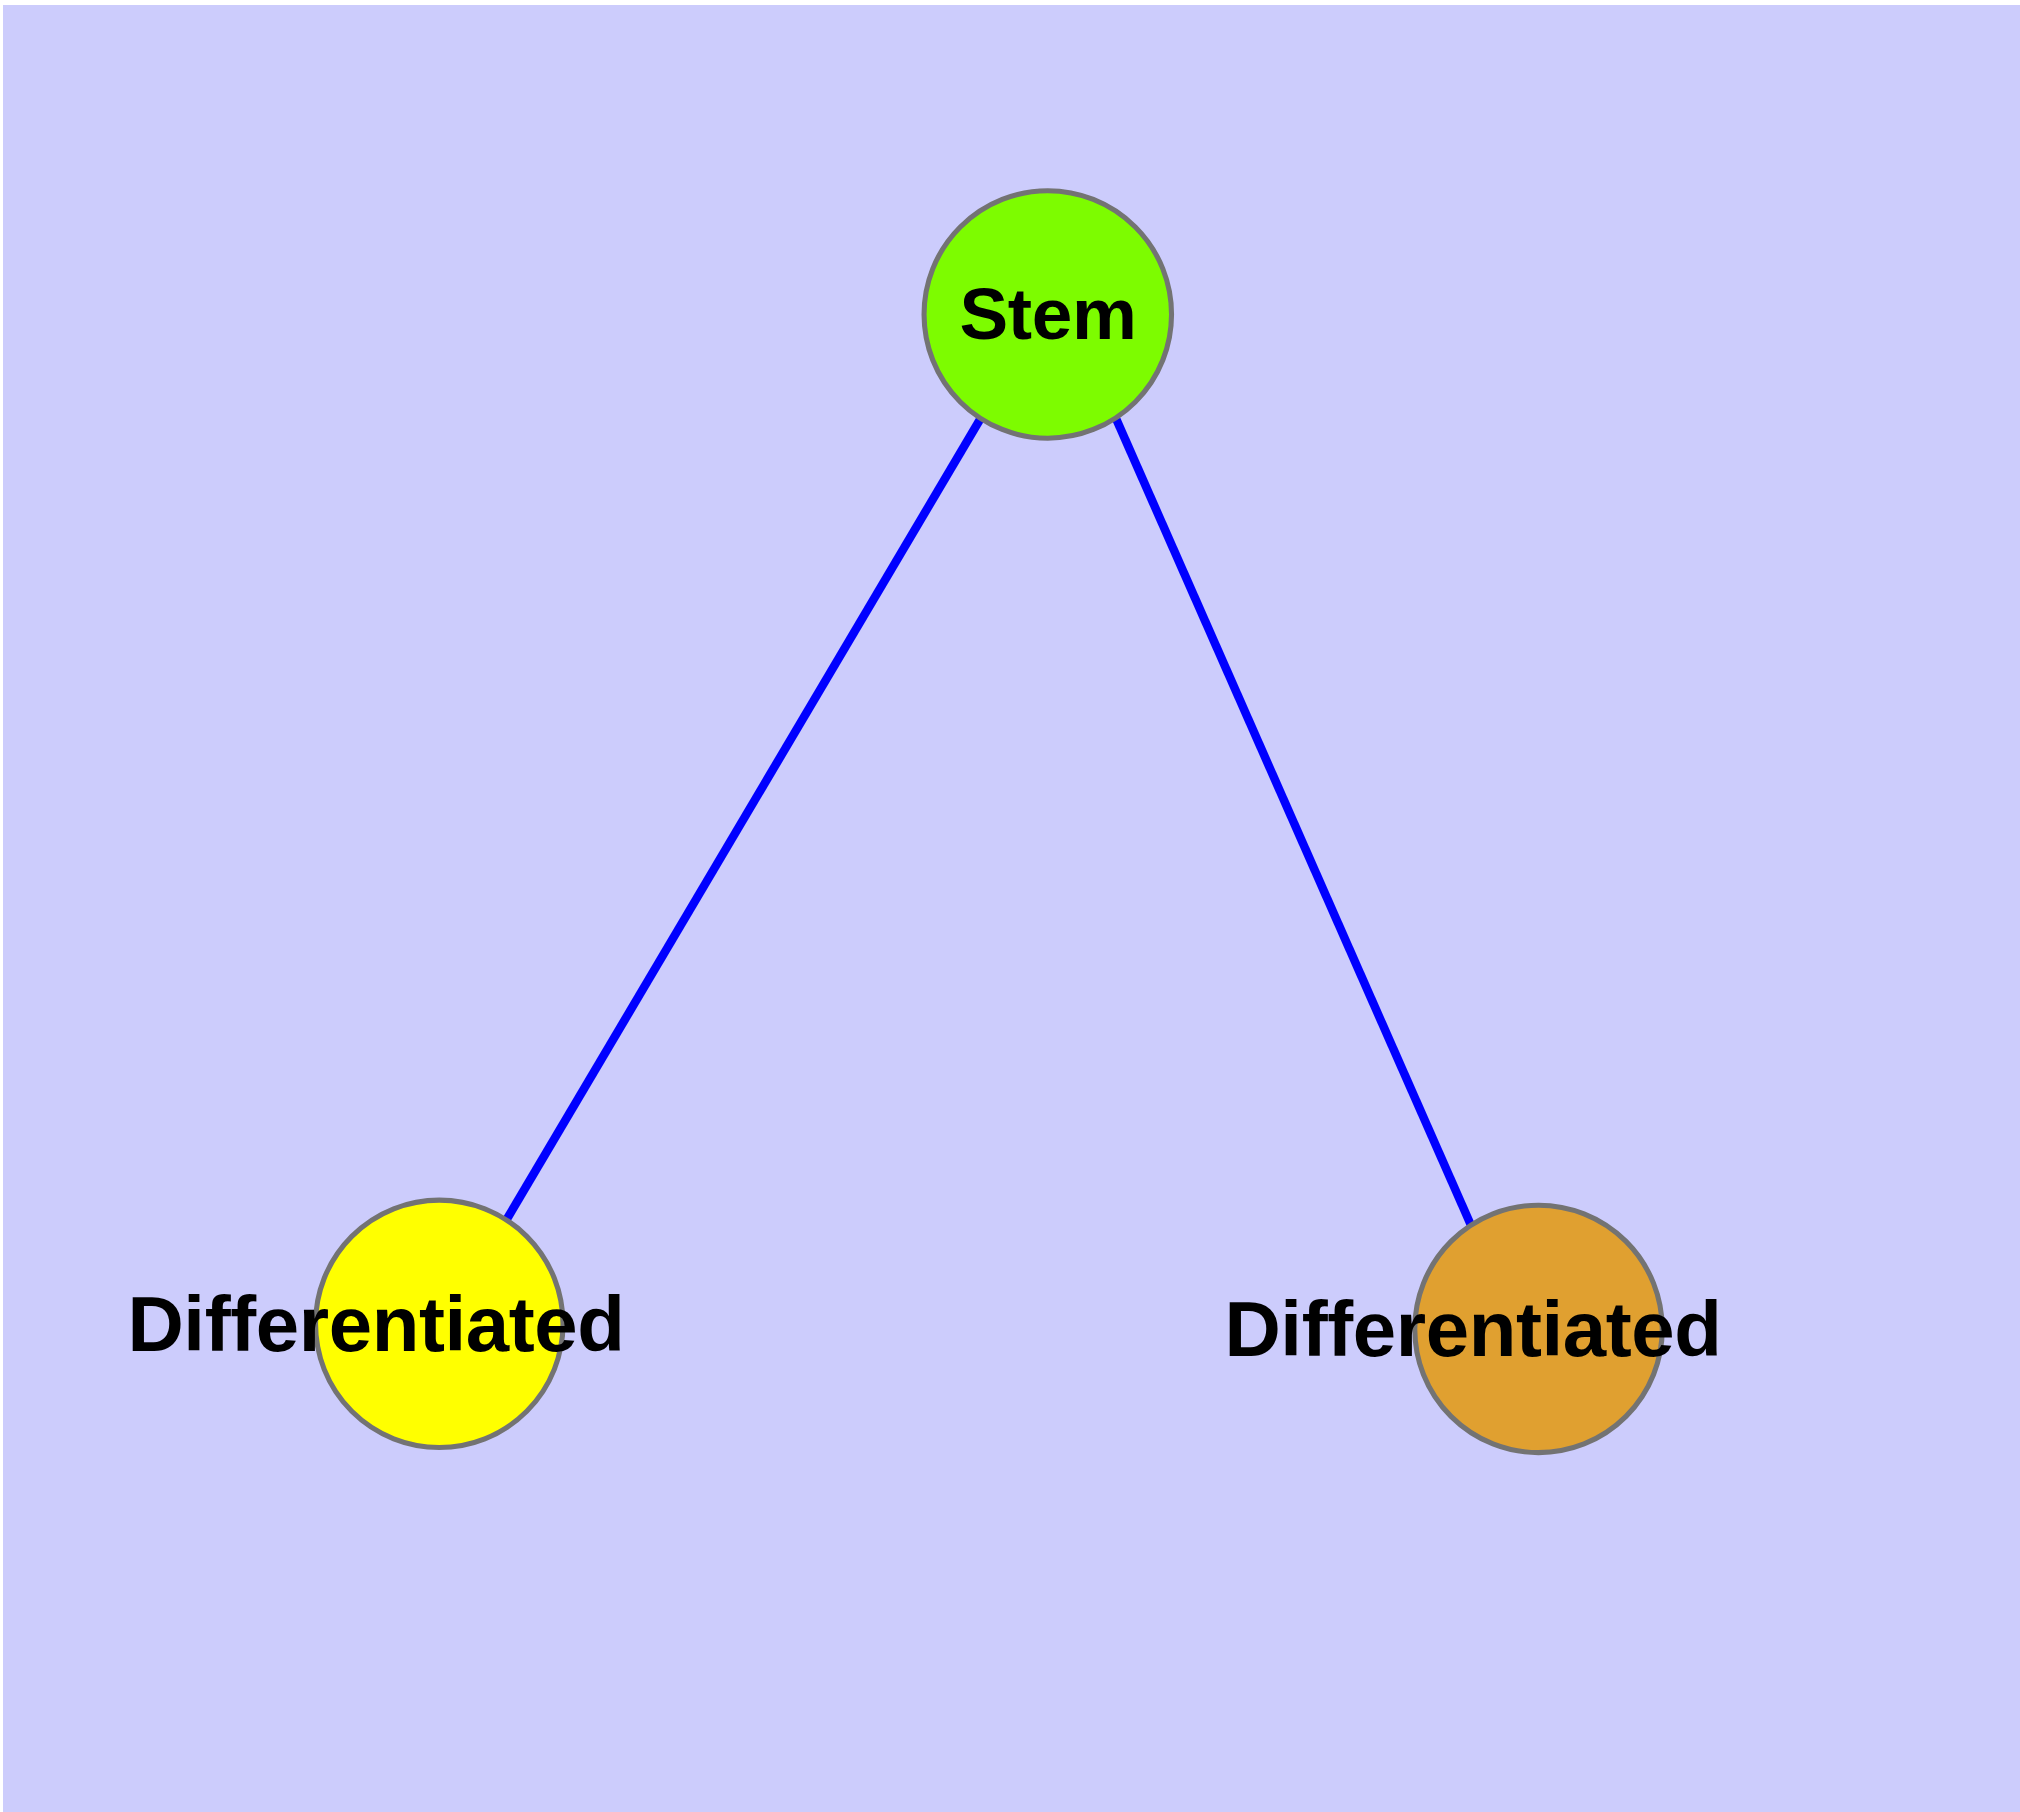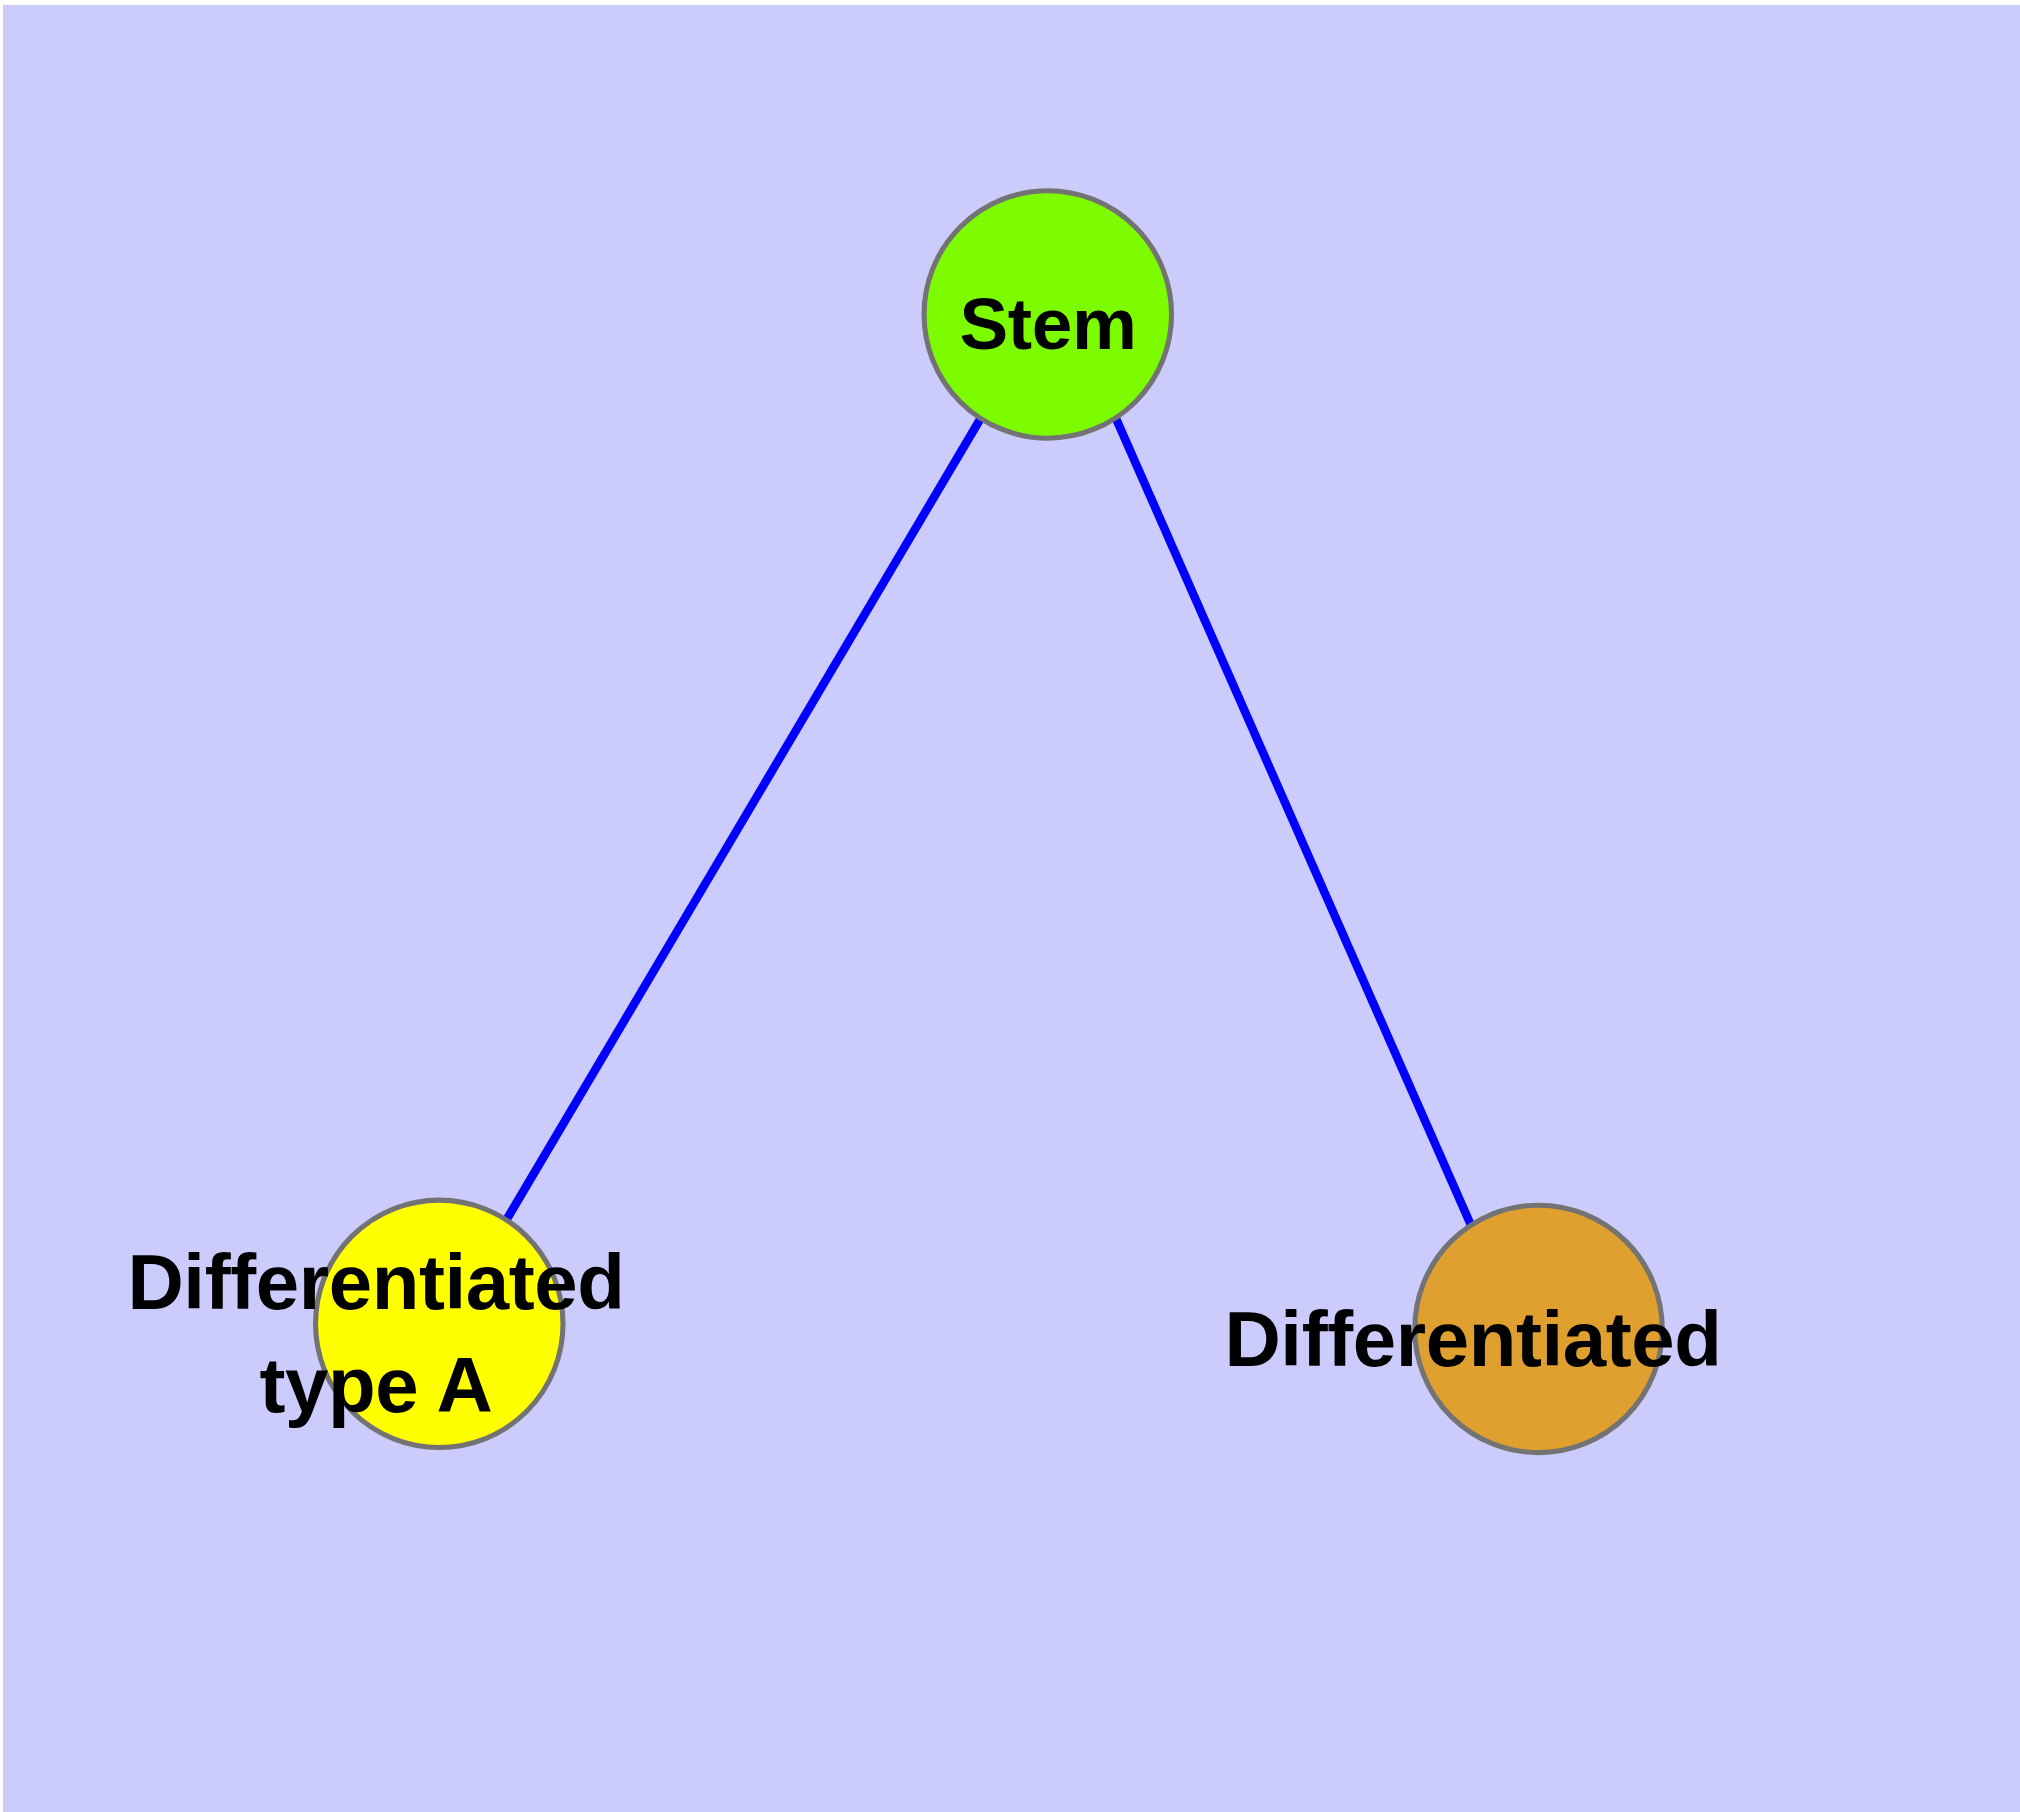--- a/index.html
+++ b/index.html
@@ -62,7 +62,7 @@
     top: 1329px;
     transform: translate(-50%, -50%);
   }
-  .label-line { display: block; margin-top: 20px; }
+  .label-line { display: block; }
 </style>
 </head>
 <body>

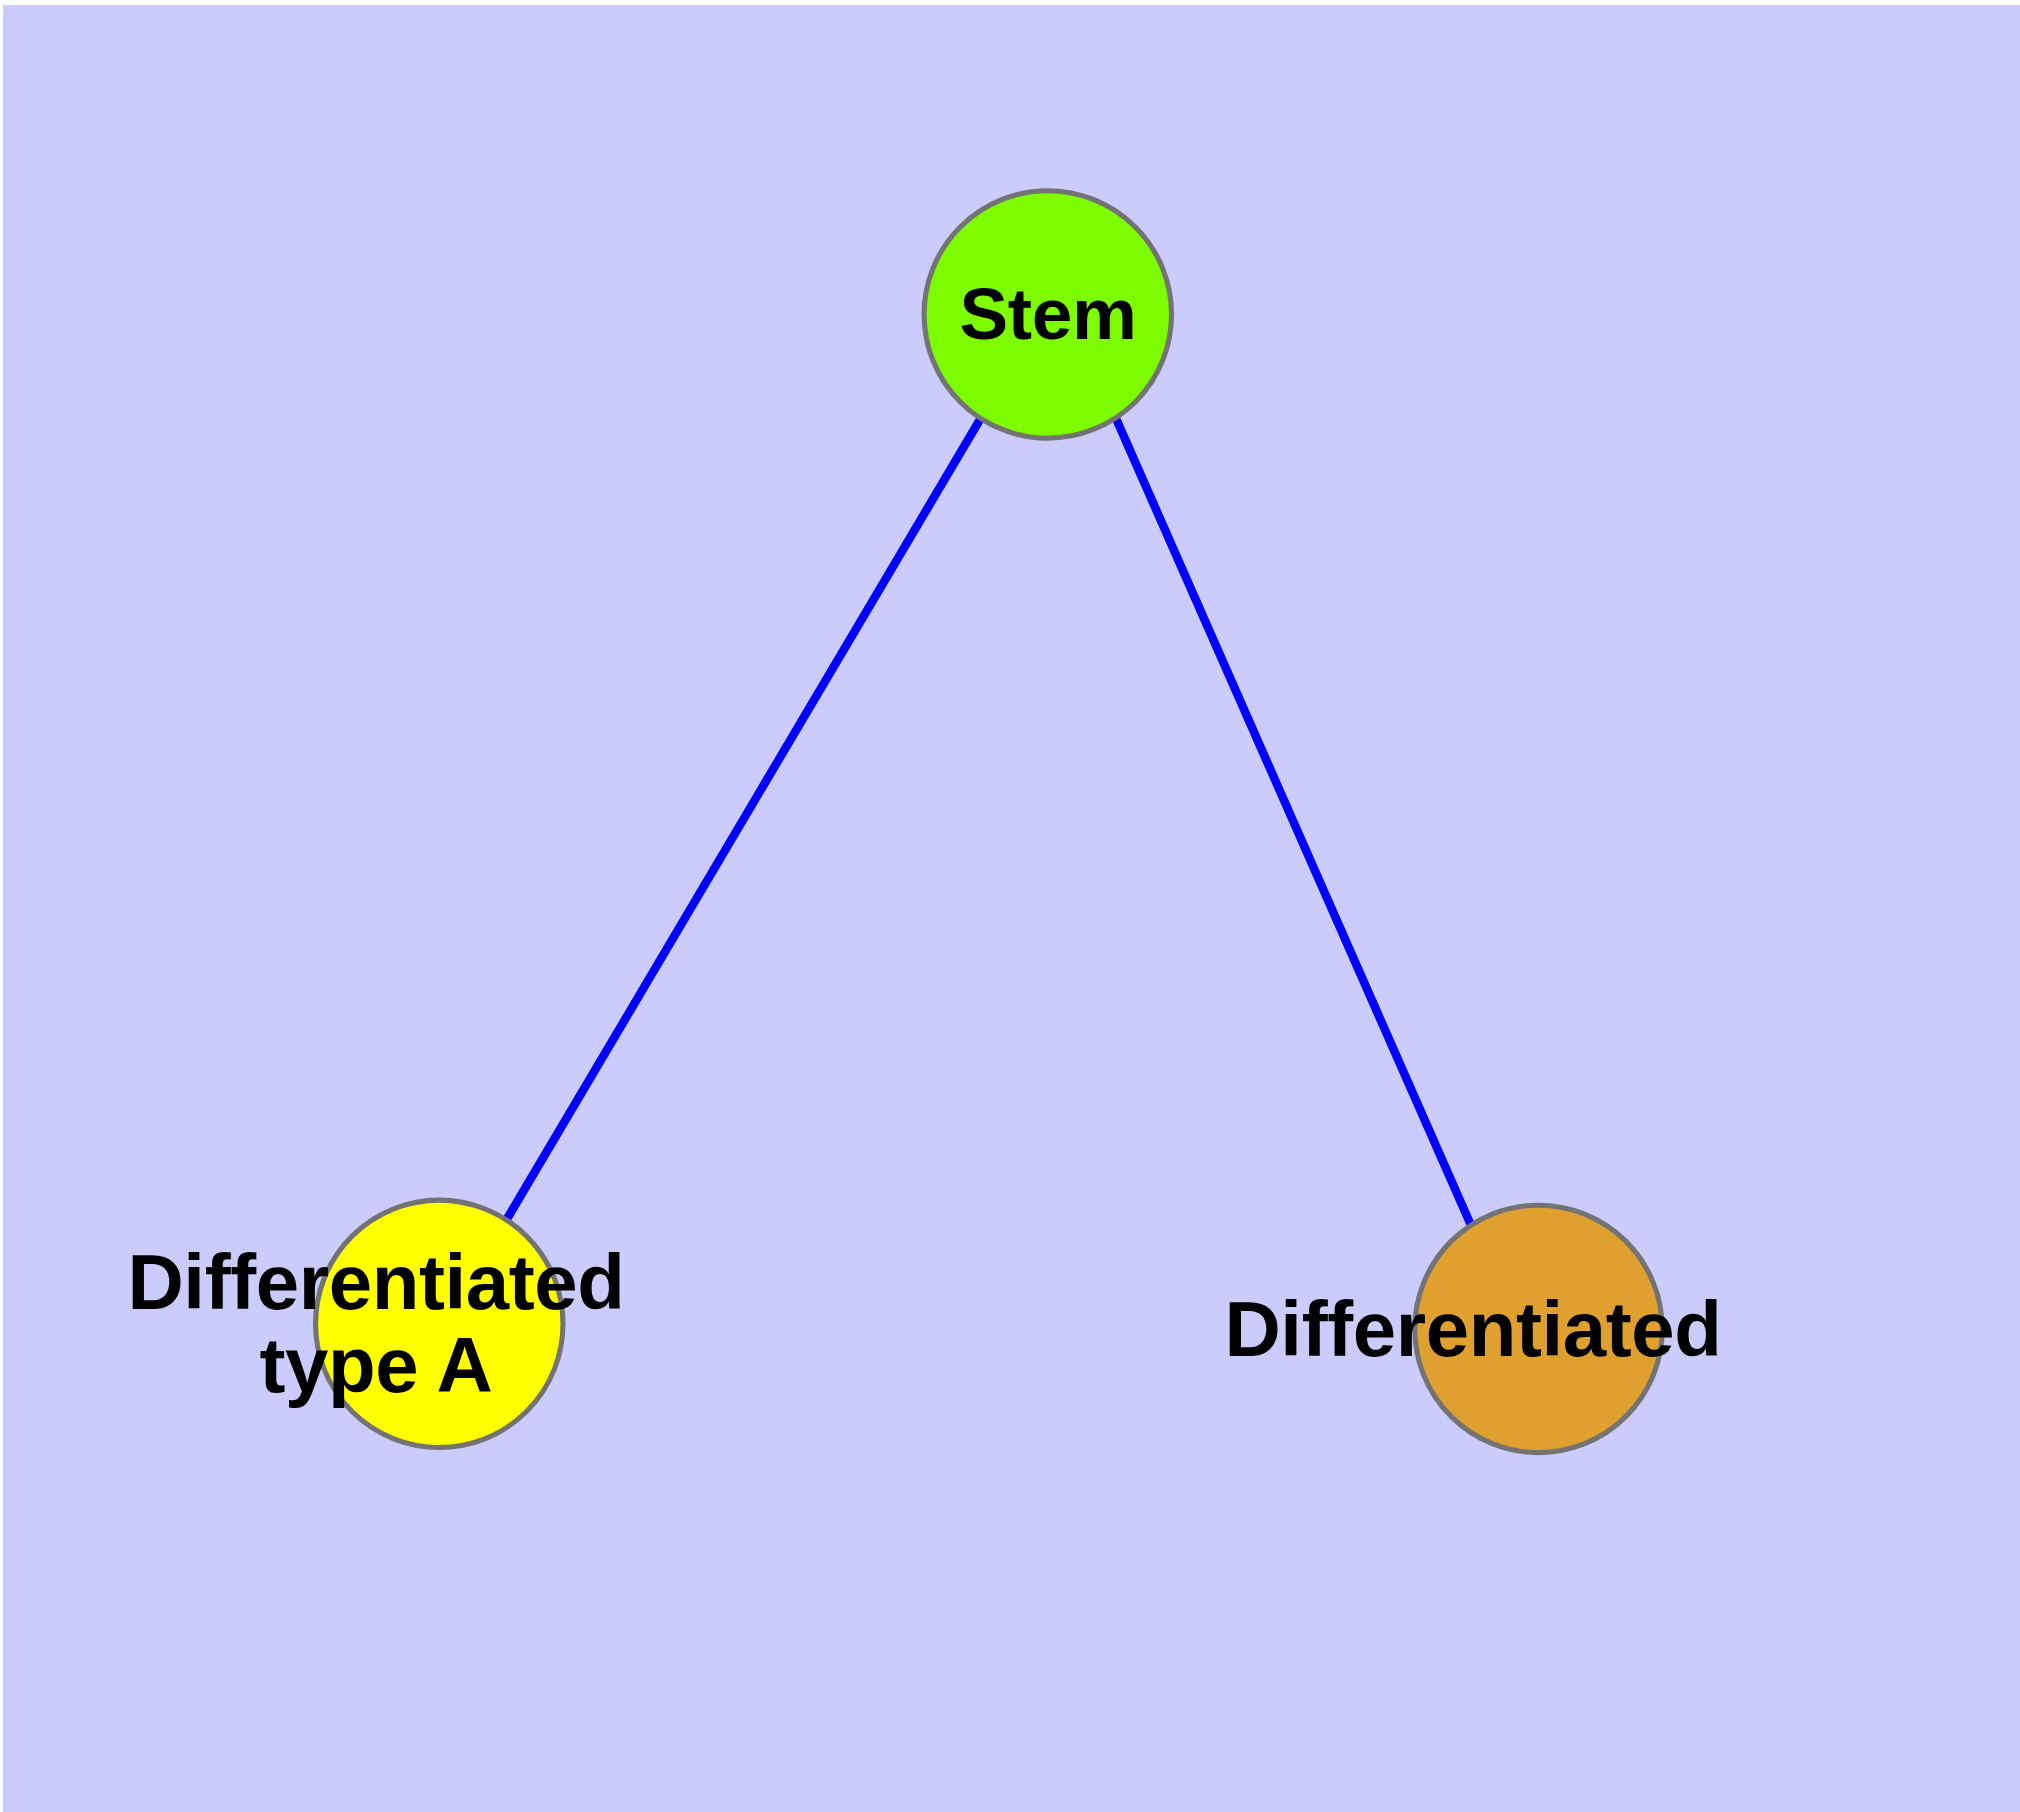--- a/index.html
+++ b/index.html
@@ -84,7 +84,7 @@
   </svg>
 
   <div class="node-label" id="label-stem" style="color: rgb(0, 0, 0); left: 1048px; top: 314px;"><span class="label-line">Stem</span></div>
-  <div class="node-label" id="label-type-a" style="color: rgb(0, 0, 0); left: 376px; top: 1324px;"><span class="label-line">Differentiated</span><span class="label-line">type A</span></div>
+  <div class="node-label" id="label-type-a" style="color: rgb(0, 0, 0); left: 376px; top: 1324px;"><span class="label-line">Differentiated</span></div>
   <div class="node-label" id="label-type-b" style="color: rgb(0, 0, 0); left: 1473px; top: 1329px;"><span class="label-line">Differentiated</span></div>
 
 </div>

